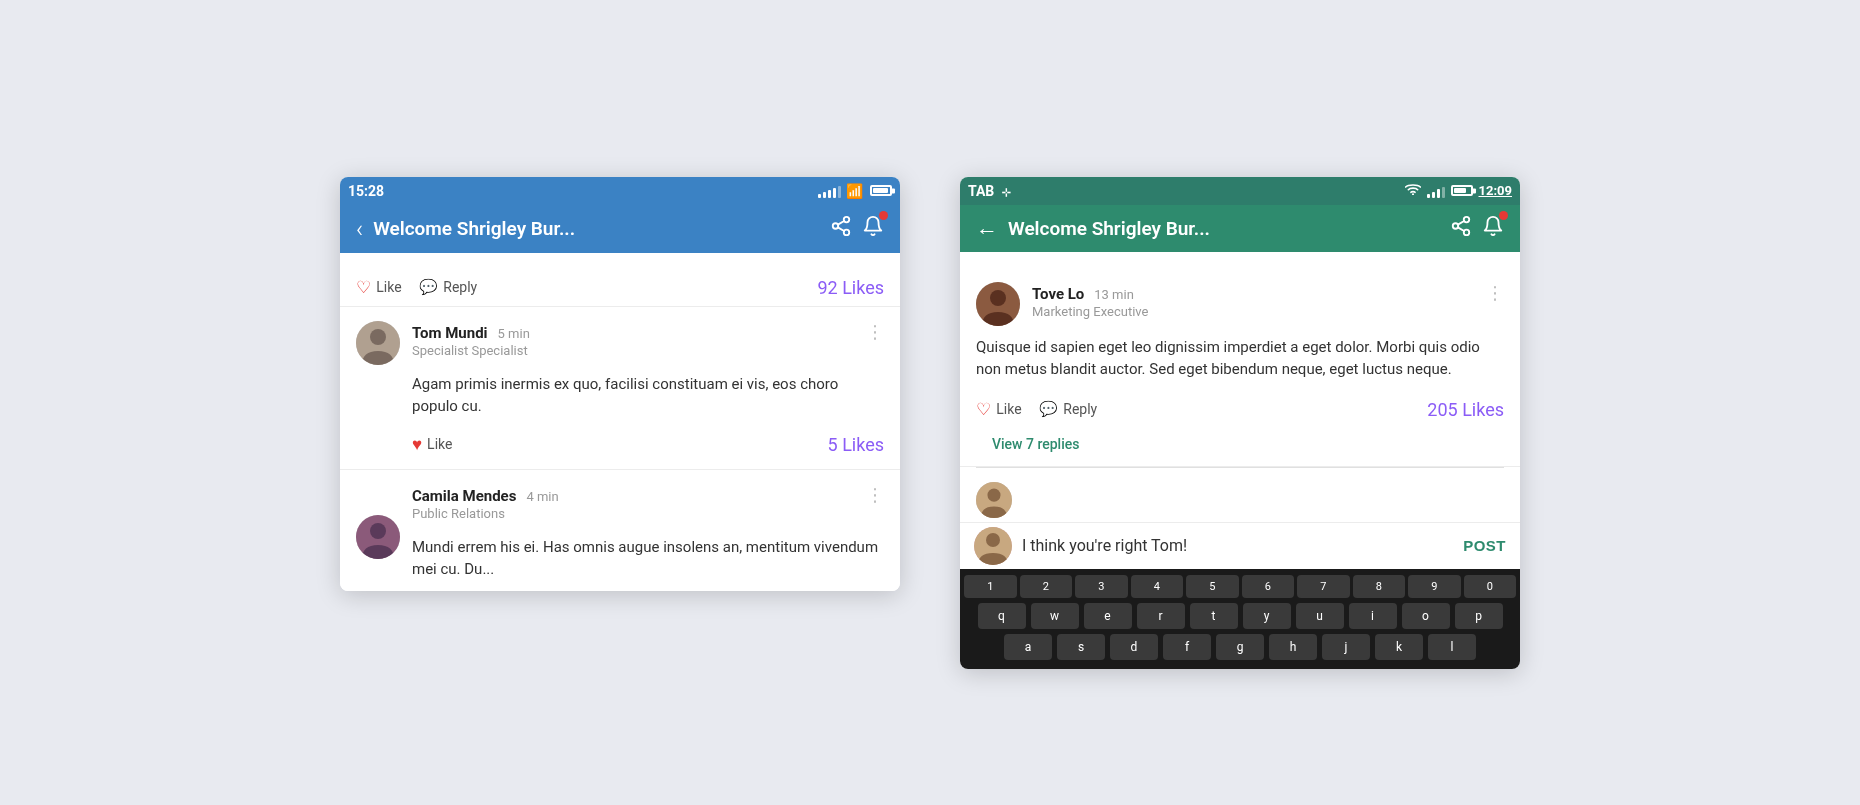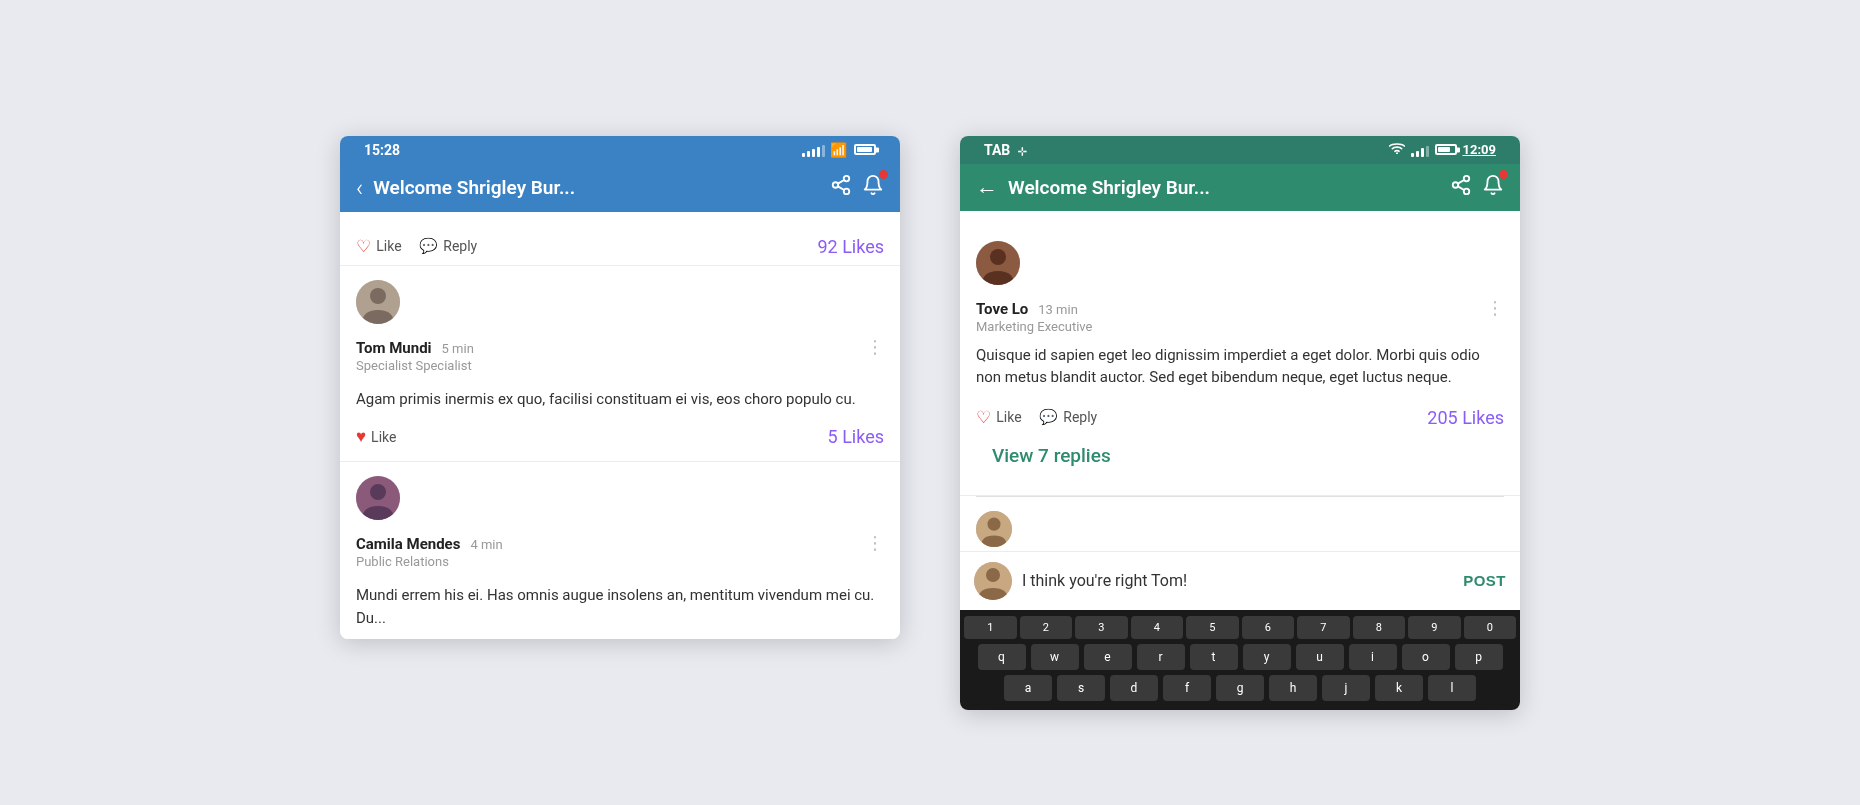--- a/index.html
+++ b/index.html
@@ -34,7 +34,7 @@
       display: flex;
       justify-content: space-between;
       align-items: center;
-      padding: 6px 24px;
+      padding: 6px 8px;
       font-size: 13px;
       font-weight: 600;
       color: #fff;

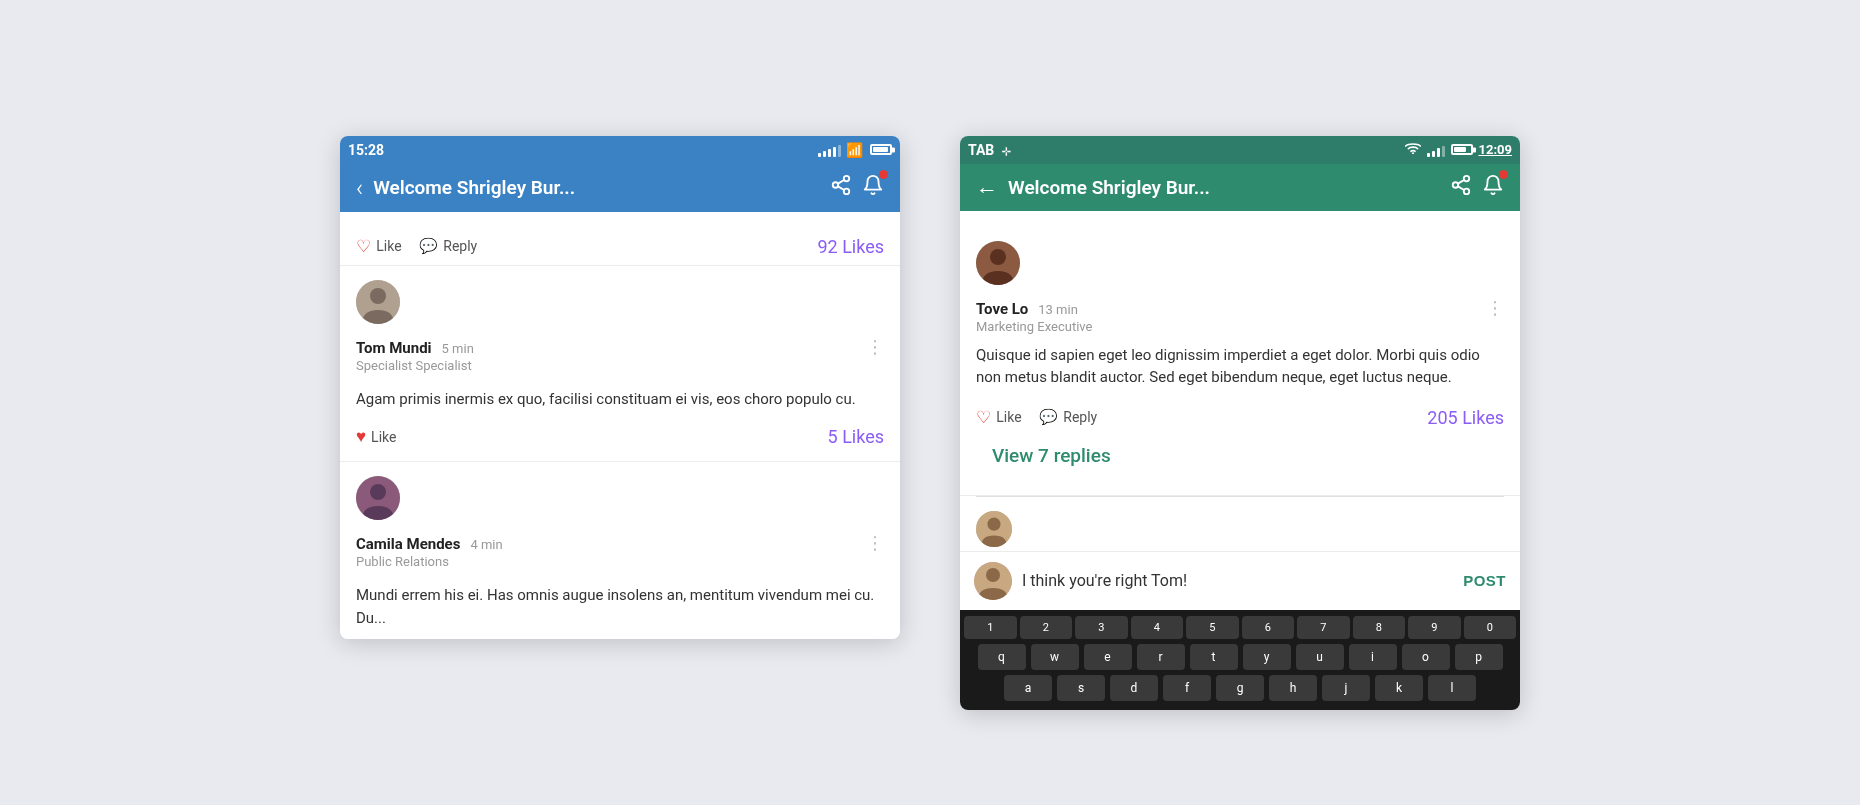--- a/index.html
+++ b/index.html
@@ -170,7 +170,6 @@
       display: flex;
       padding: 14px 16px 0 16px;
       gap: 12px;
-      flex-direction: column;
     }
     .avatar {
       width: 44px;

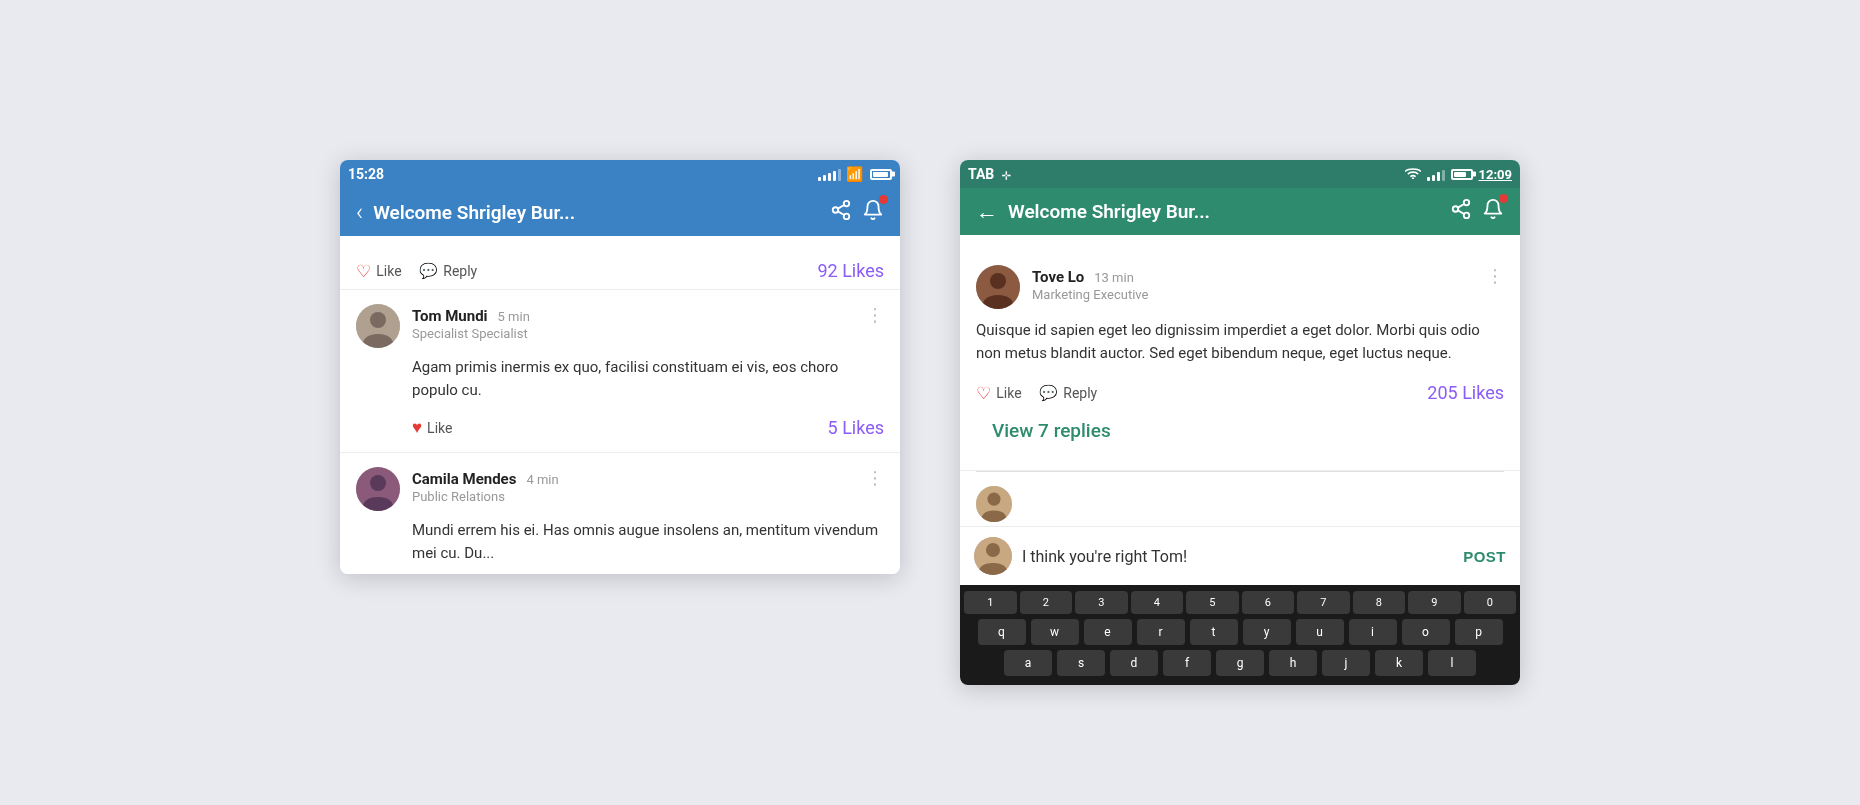--- a/index.html
+++ b/index.html
@@ -225,10 +225,10 @@
     }
     .view-replies-teal {
       color: #2e8b6e;
-      font-size: 19px;
+      font-size: 14px;
       font-weight: 500;
       cursor: pointer;
-      padding: 8px 16px 28px 16px;
+      padding: 8px 16px 14px 16px;
       display: block;
     }
 

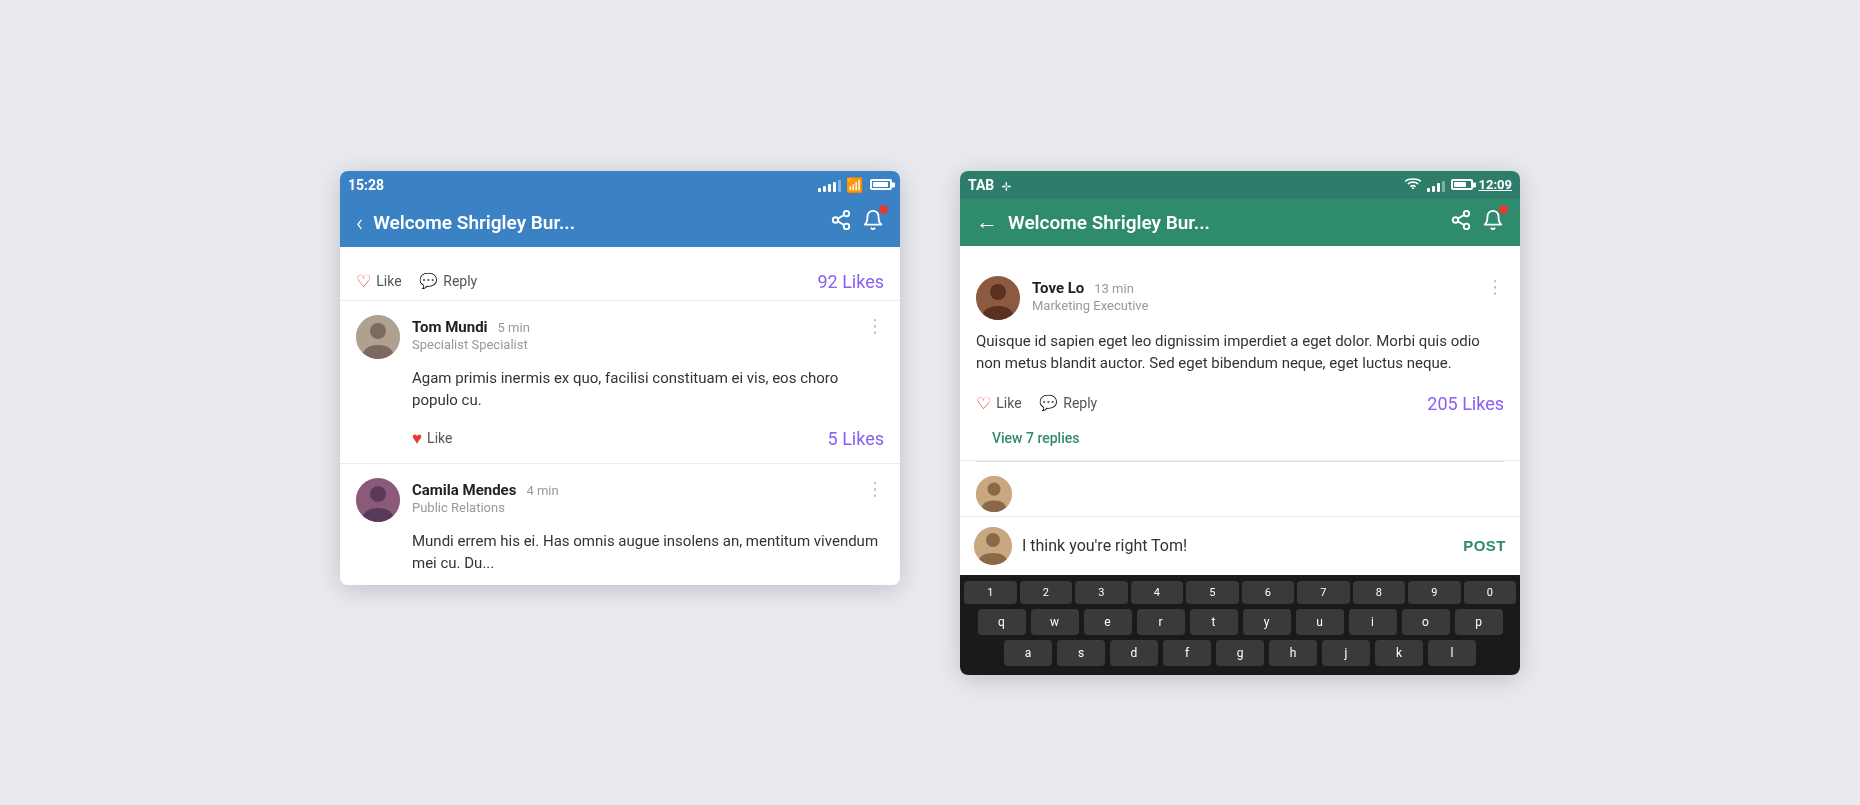--- a/index.html
+++ b/index.html
@@ -400,7 +400,7 @@
         </div>
       </div>
 
-      <div class="comment partial-comment" style="border-top:1px solid #ececec;">
+      <div class="comment partial-comment" style="border-top:1px solid #ececec;align-items:center;">
         <div class="avatar">
           <svg viewBox="0 0 44 44" xmlns="http://www.w3.org/2000/svg">
             <rect width="44" height="44" fill="#8b5a7a"></rect>

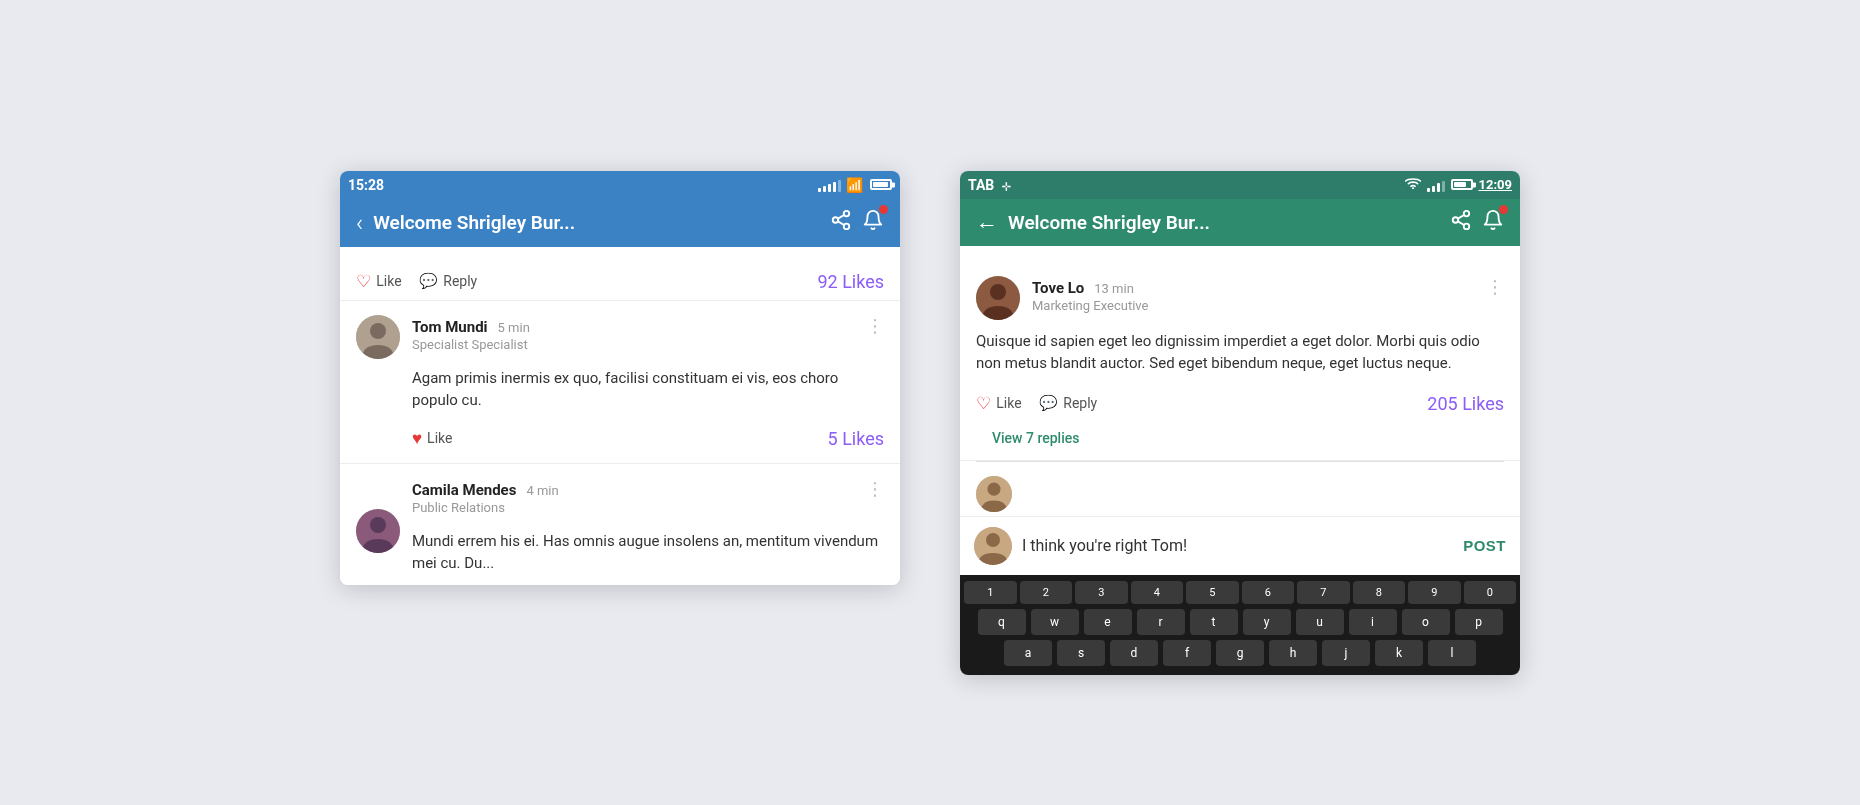--- a/index.html
+++ b/index.html
@@ -236,7 +236,7 @@
     .input-area {
       display: flex;
       align-items: center;
-      padding: 10px 14px;
+      padding: 4px 14px;
       border-top: 1px solid #ececec;
       gap: 10px;
       background: #fff;

